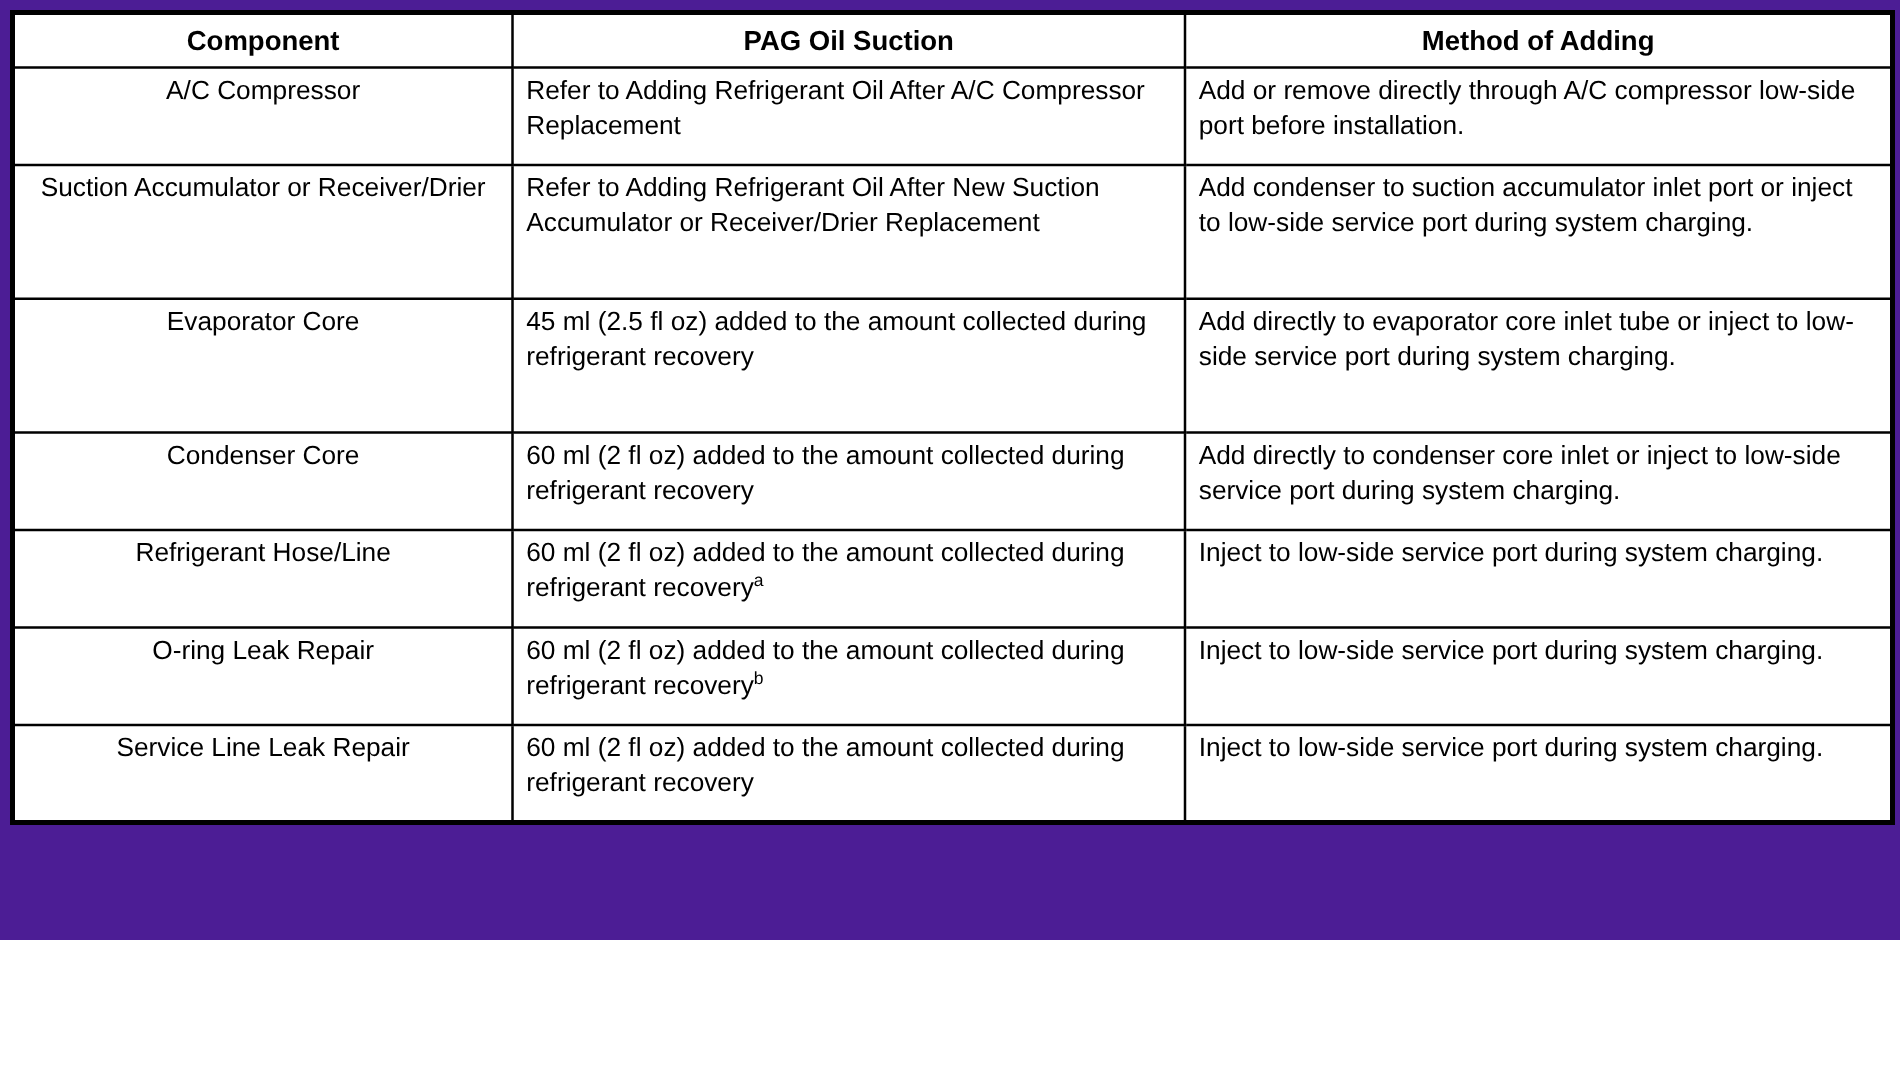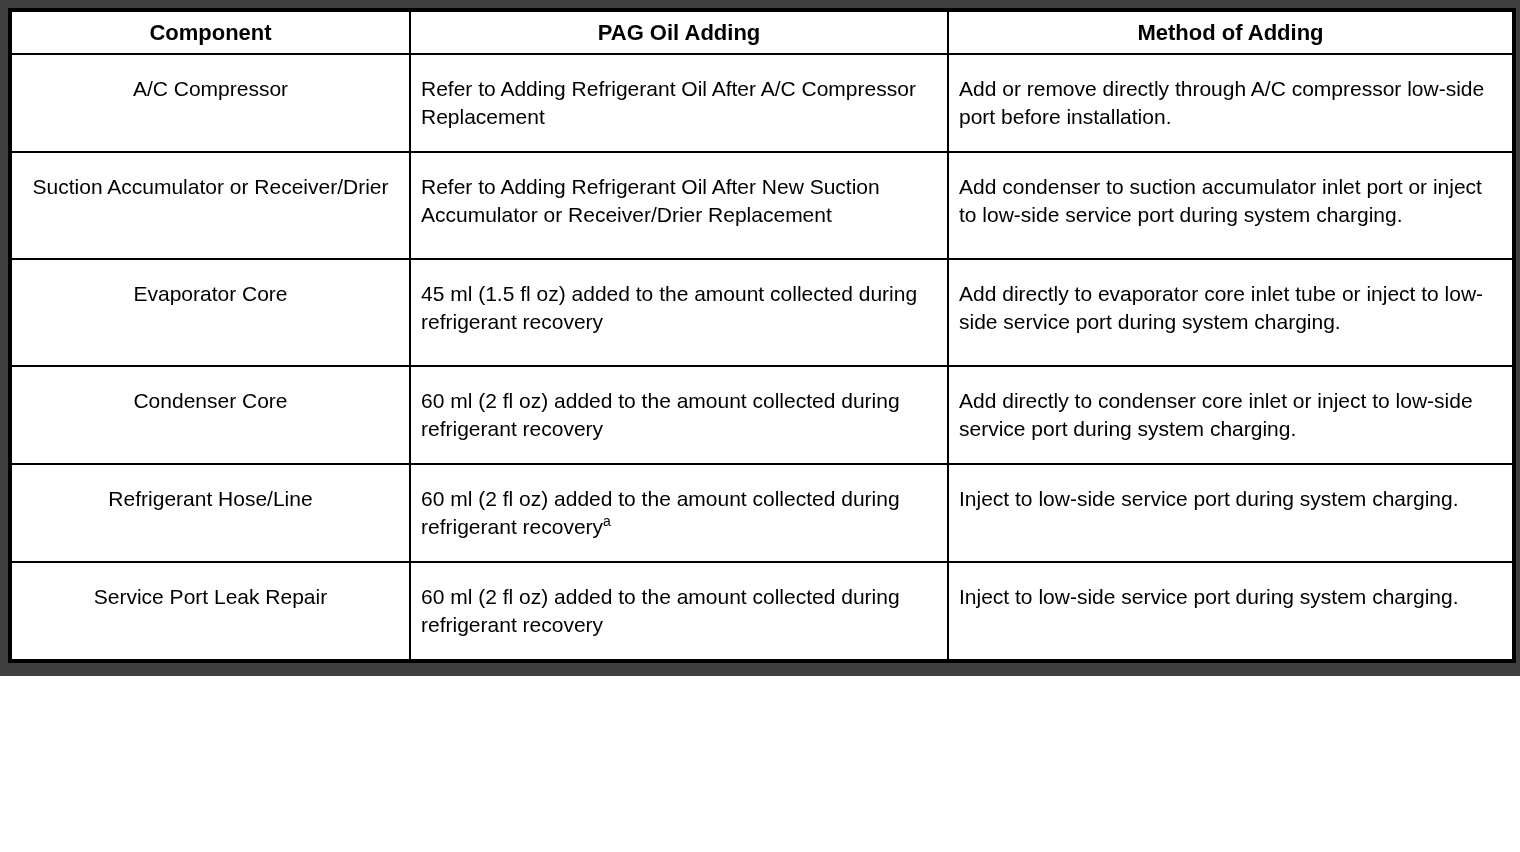--- a/index.html
+++ b/index.html
@@ -11,10 +11,10 @@
   }
   .page {
     width: 1520px;
-    height: 676px;
+    height: 752px;
     box-sizing: border-box;
     padding: 8px;
-    background: #404040;
+    background: #4c1d95;
     overflow: hidden;
   }
   table.oil-table {

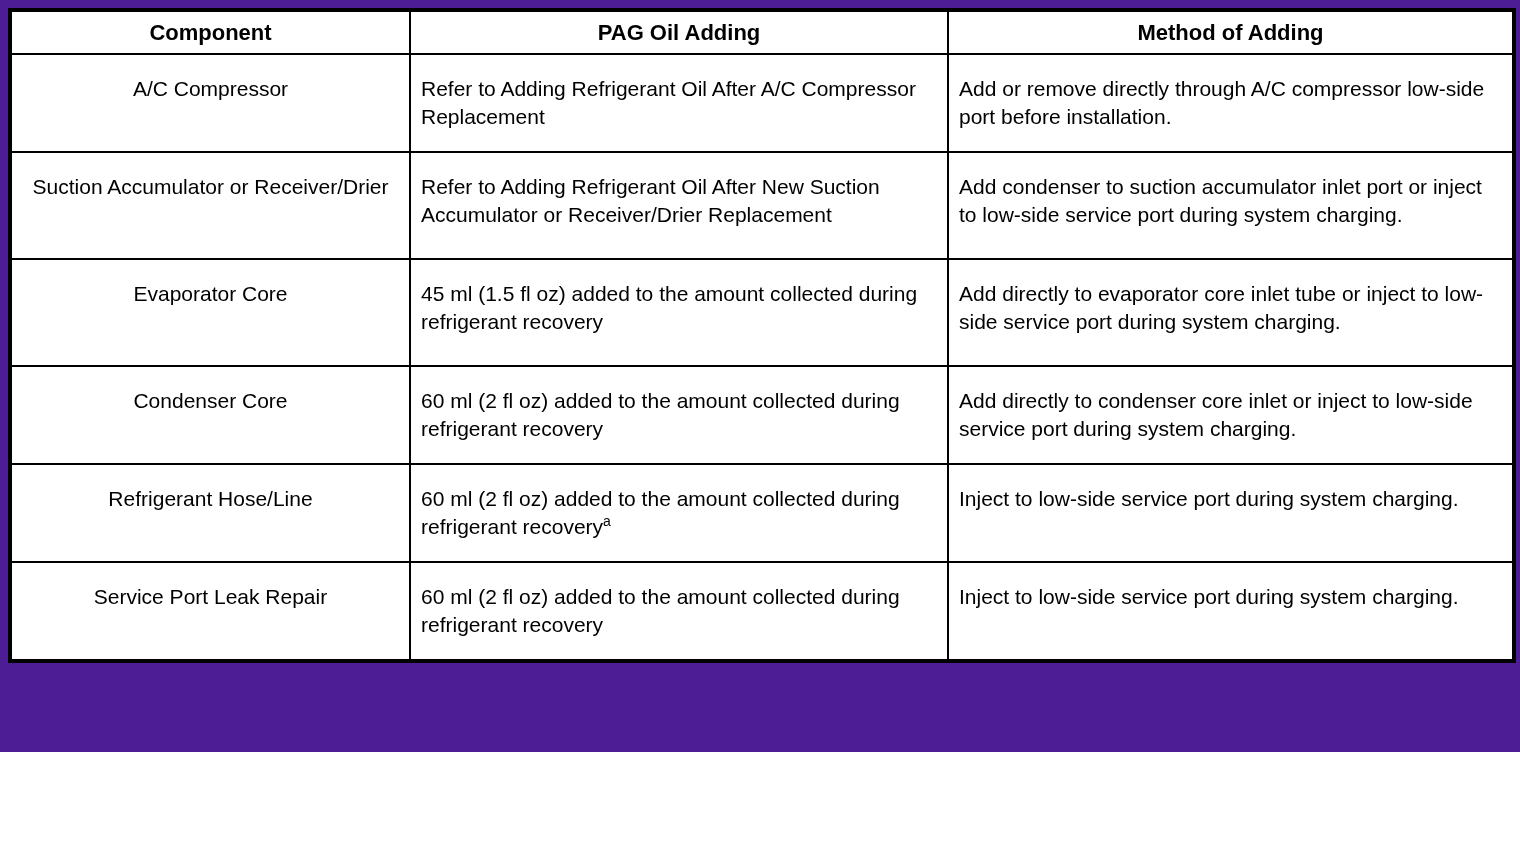--- a/index.html
+++ b/index.html
@@ -74,7 +74,7 @@
     <thead>
       <tr class="rh-head">
         <th>Component</th>
-        <th>PAG Oil Adding</th>
+        <th>PAG Oil Suction</th>
         <th>Method of Adding</th>
       </tr>
     </thead>

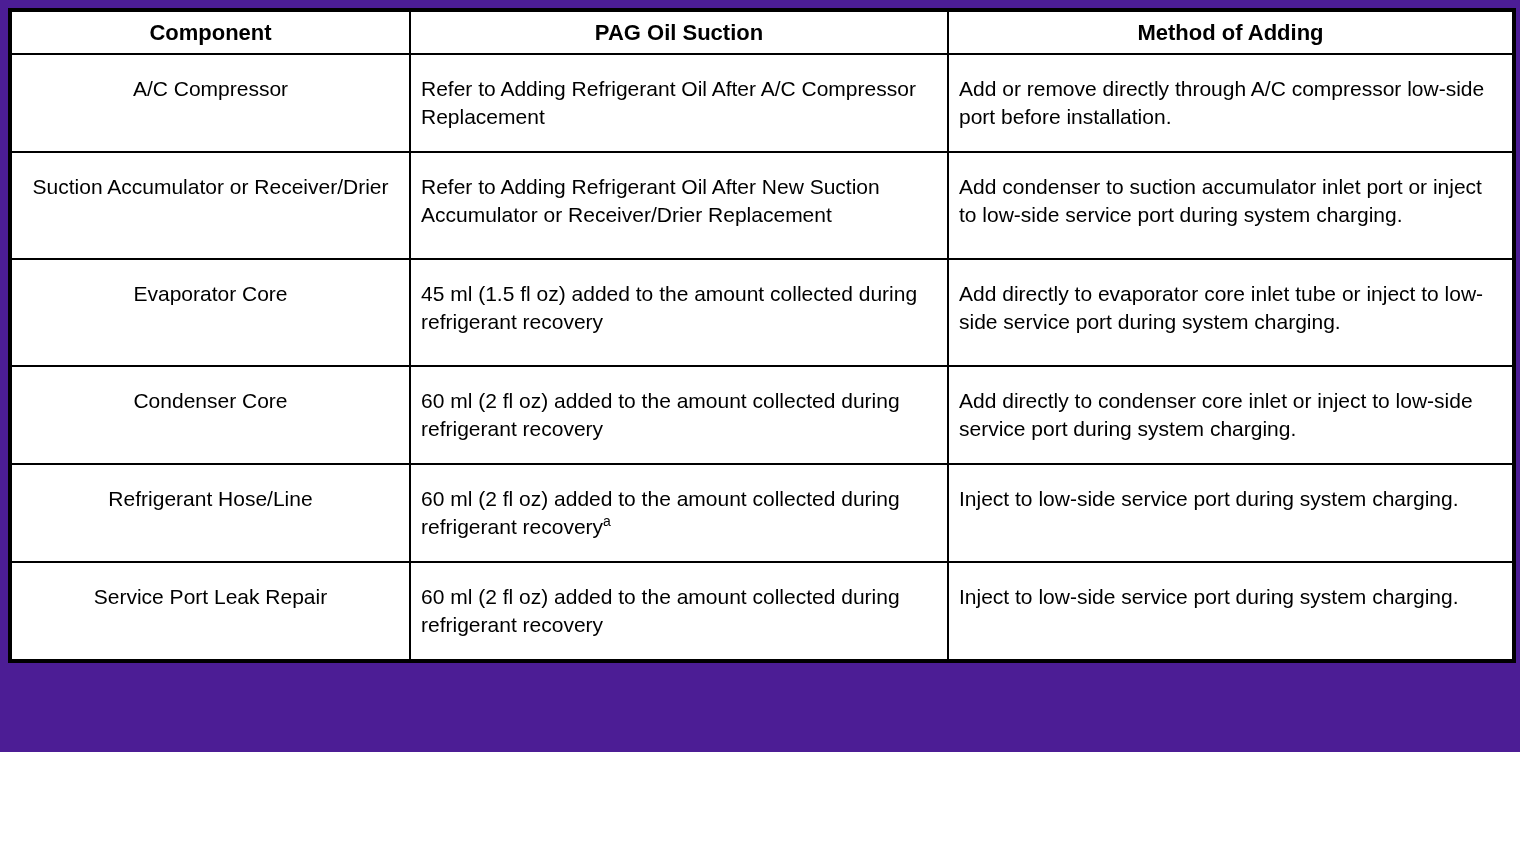--- a/index.html
+++ b/index.html
@@ -31,7 +31,7 @@
     line-height: 1.33;
     color: #000000;
     vertical-align: top;
-    padding: 20px 10px;
+    padding: 4px 10px;
     box-sizing: border-box;
     overflow: hidden;
     word-wrap: break-word;

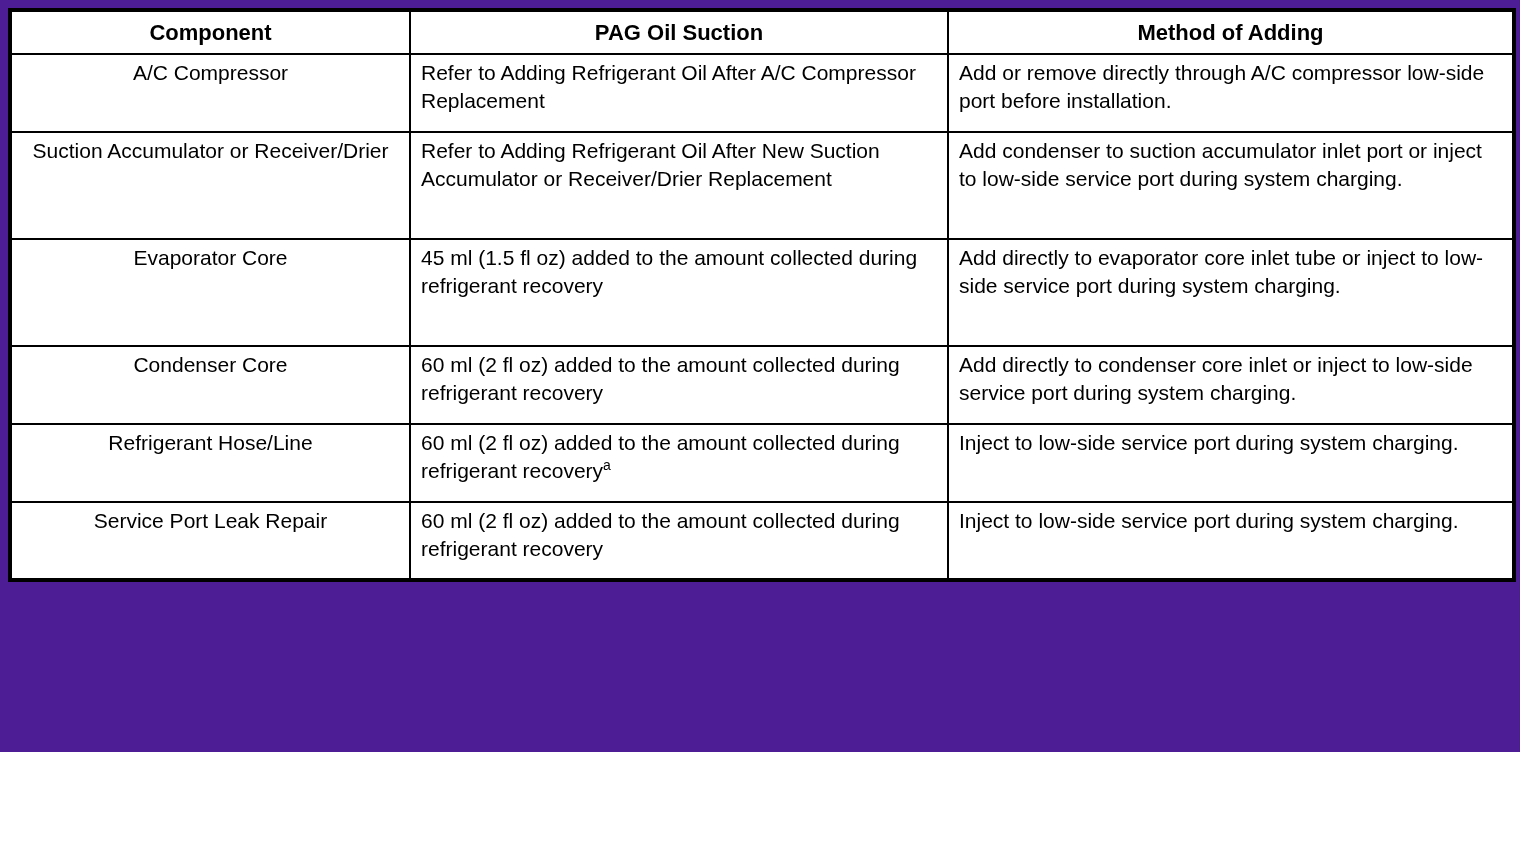--- a/index.html
+++ b/index.html
@@ -91,7 +91,7 @@
       </tr>
       <tr class="rh-3">
         <td class="c1">Evaporator Core</td>
-        <td class="c2"><span>45 ml (1.5 fl oz) added to the amount collected during refrigerant recovery</span><sup class="fn"></sup></td>
+        <td class="c2"><span>45 ml (2.5 fl oz) added to the amount collected during refrigerant recovery</span><sup class="fn"></sup></td>
         <td class="c3">Add directly to evaporator core inlet tube or inject to low-side service port during system charging.</td>
       </tr>
       <tr class="rh-2">

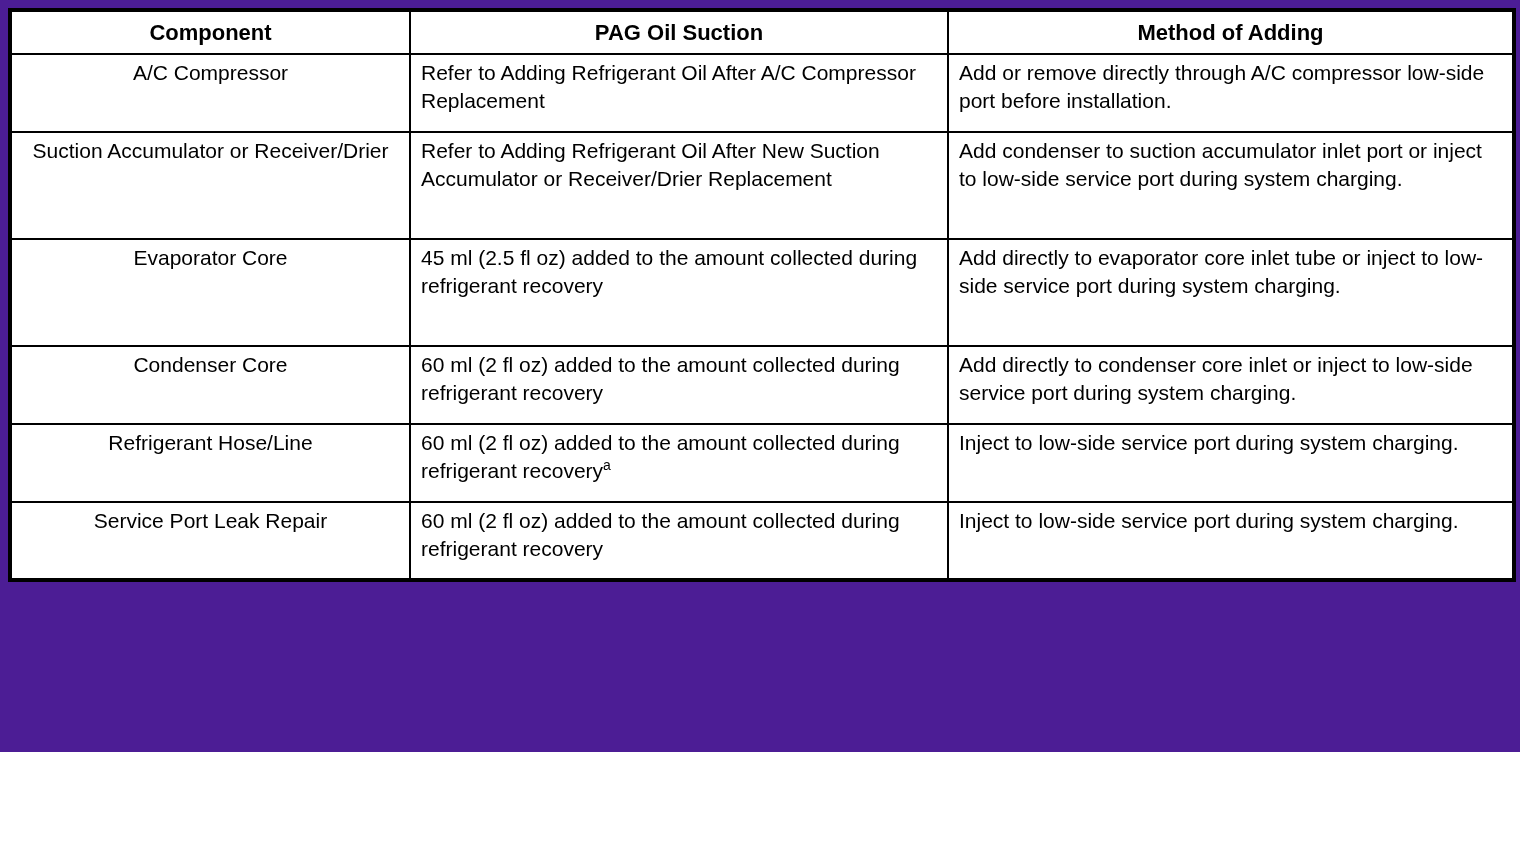--- a/index.html
+++ b/index.html
@@ -105,6 +105,11 @@
         <td class="c3">Inject to low-side service port during system charging.</td>
       </tr>
       <tr class="rh-2">
+        <td class="c1">O-ring Leak Repair</td>
+        <td class="c2"><span>60 ml (2 fl oz) added to the amount collected during refrigerant recovery</span><sup class="fn">b</sup></td>
+        <td class="c3">Inject to low-side service port during system charging.</td>
+      </tr>
+      <tr class="rh-2">
         <td class="c1">Service Port Leak Repair</td>
         <td class="c2"><span>60 ml (2 fl oz) added to the amount collected during refrigerant recovery</span><sup class="fn"></sup></td>
         <td class="c3">Inject to low-side service port during system charging.</td>

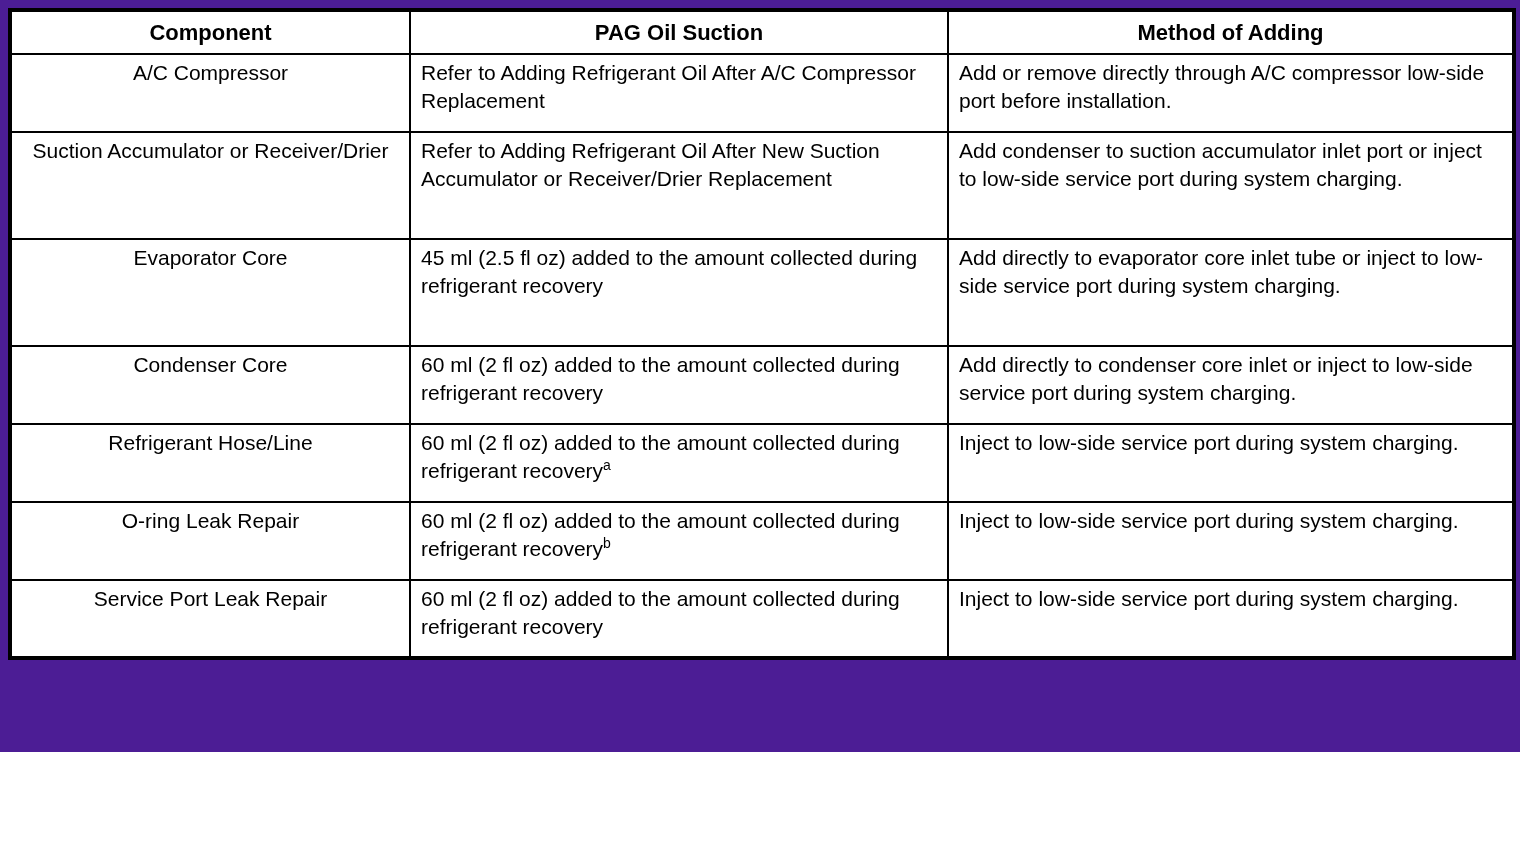--- a/index.html
+++ b/index.html
@@ -110,7 +110,7 @@
         <td class="c3">Inject to low-side service port during system charging.</td>
       </tr>
       <tr class="rh-2">
-        <td class="c1">Service Port Leak Repair</td>
+        <td class="c1">Service Line Leak Repair</td>
         <td class="c2"><span>60 ml (2 fl oz) added to the amount collected during refrigerant recovery</span><sup class="fn"></sup></td>
         <td class="c3">Inject to low-side service port during system charging.</td>
       </tr>

